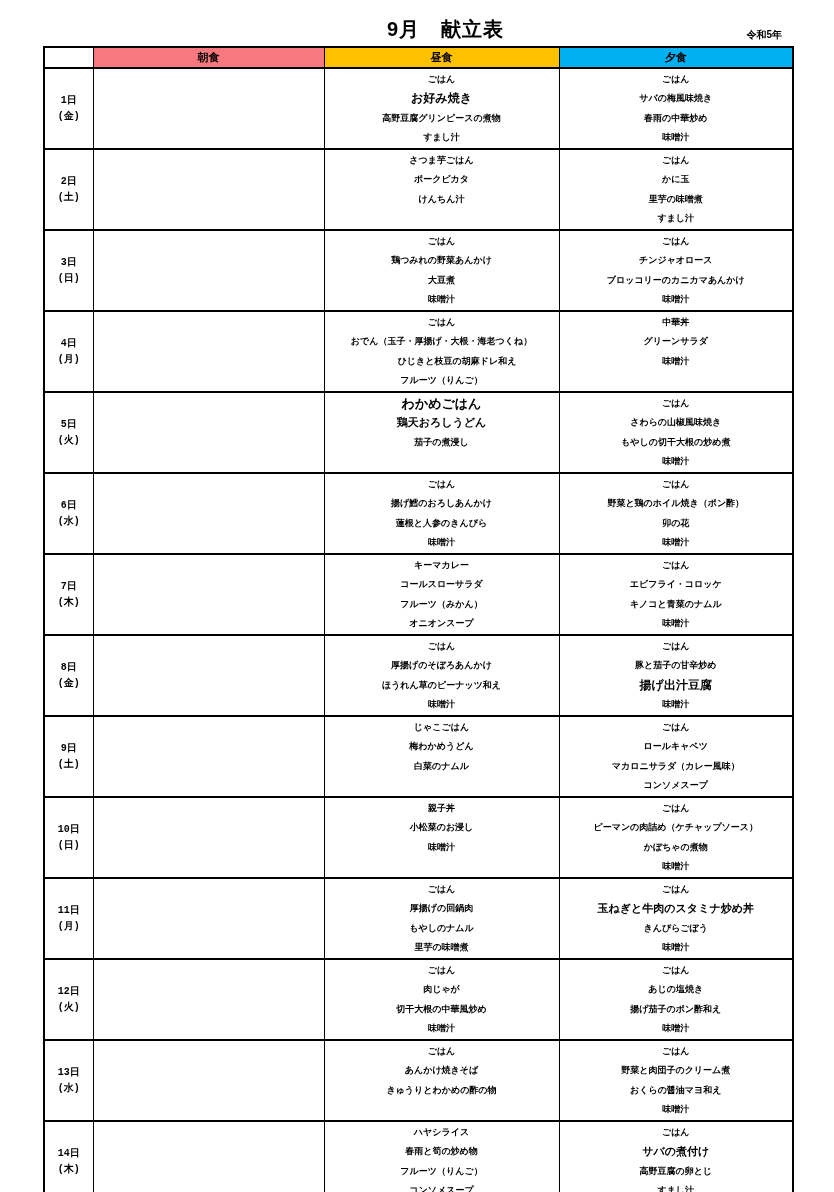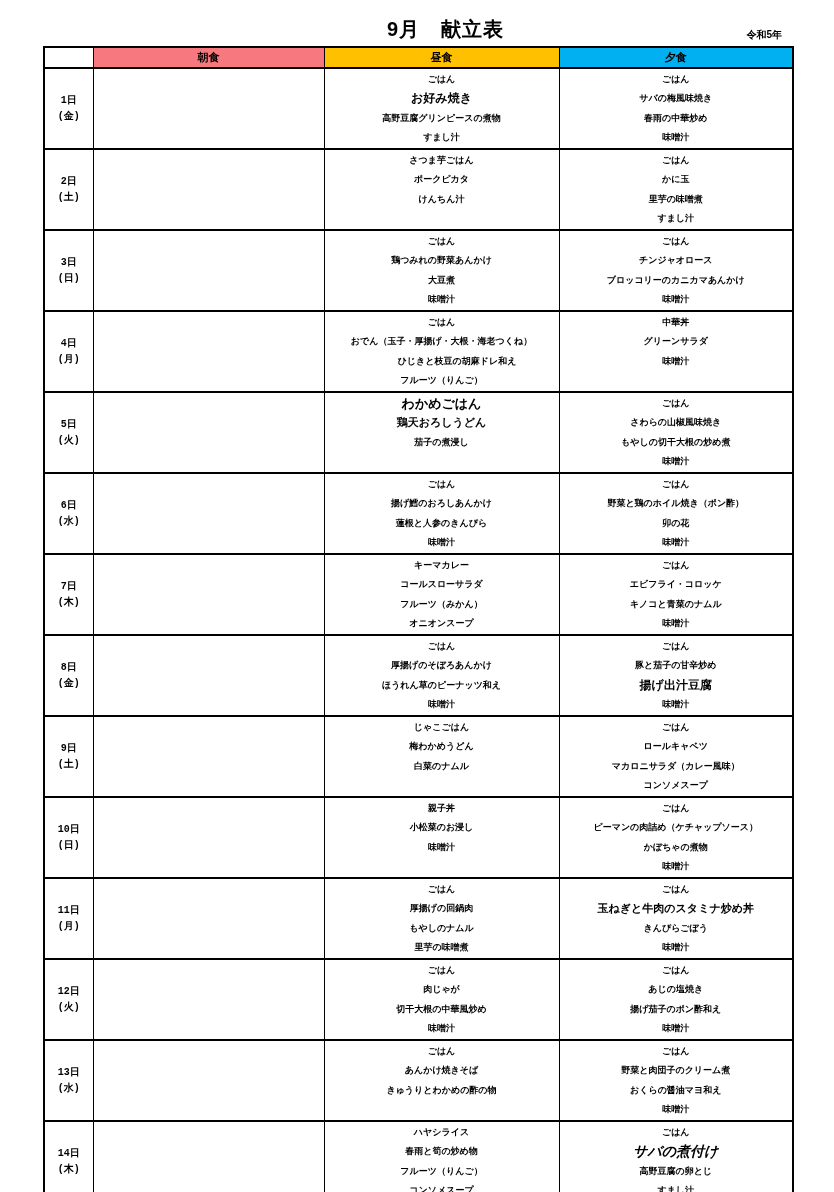--- a/index.html
+++ b/index.html
@@ -359,7 +359,7 @@
         </td>
         <td class="meal-cell meal-dinner">
           <div class="menu-line" style="font-size: 9px;">ごはん</div>
-          <div class="menu-line" style="font-size: 14px; font-style: italic;">サバの煮付け</div>
+          <div class="menu-line" style="font-size: 11px;">サバの煮付け</div>
           <div class="menu-line" style="font-size: 9px;">高野豆腐の卵とじ</div>
           <div class="menu-line" style="font-size: 9px;">すまし汁</div>
         </td>

